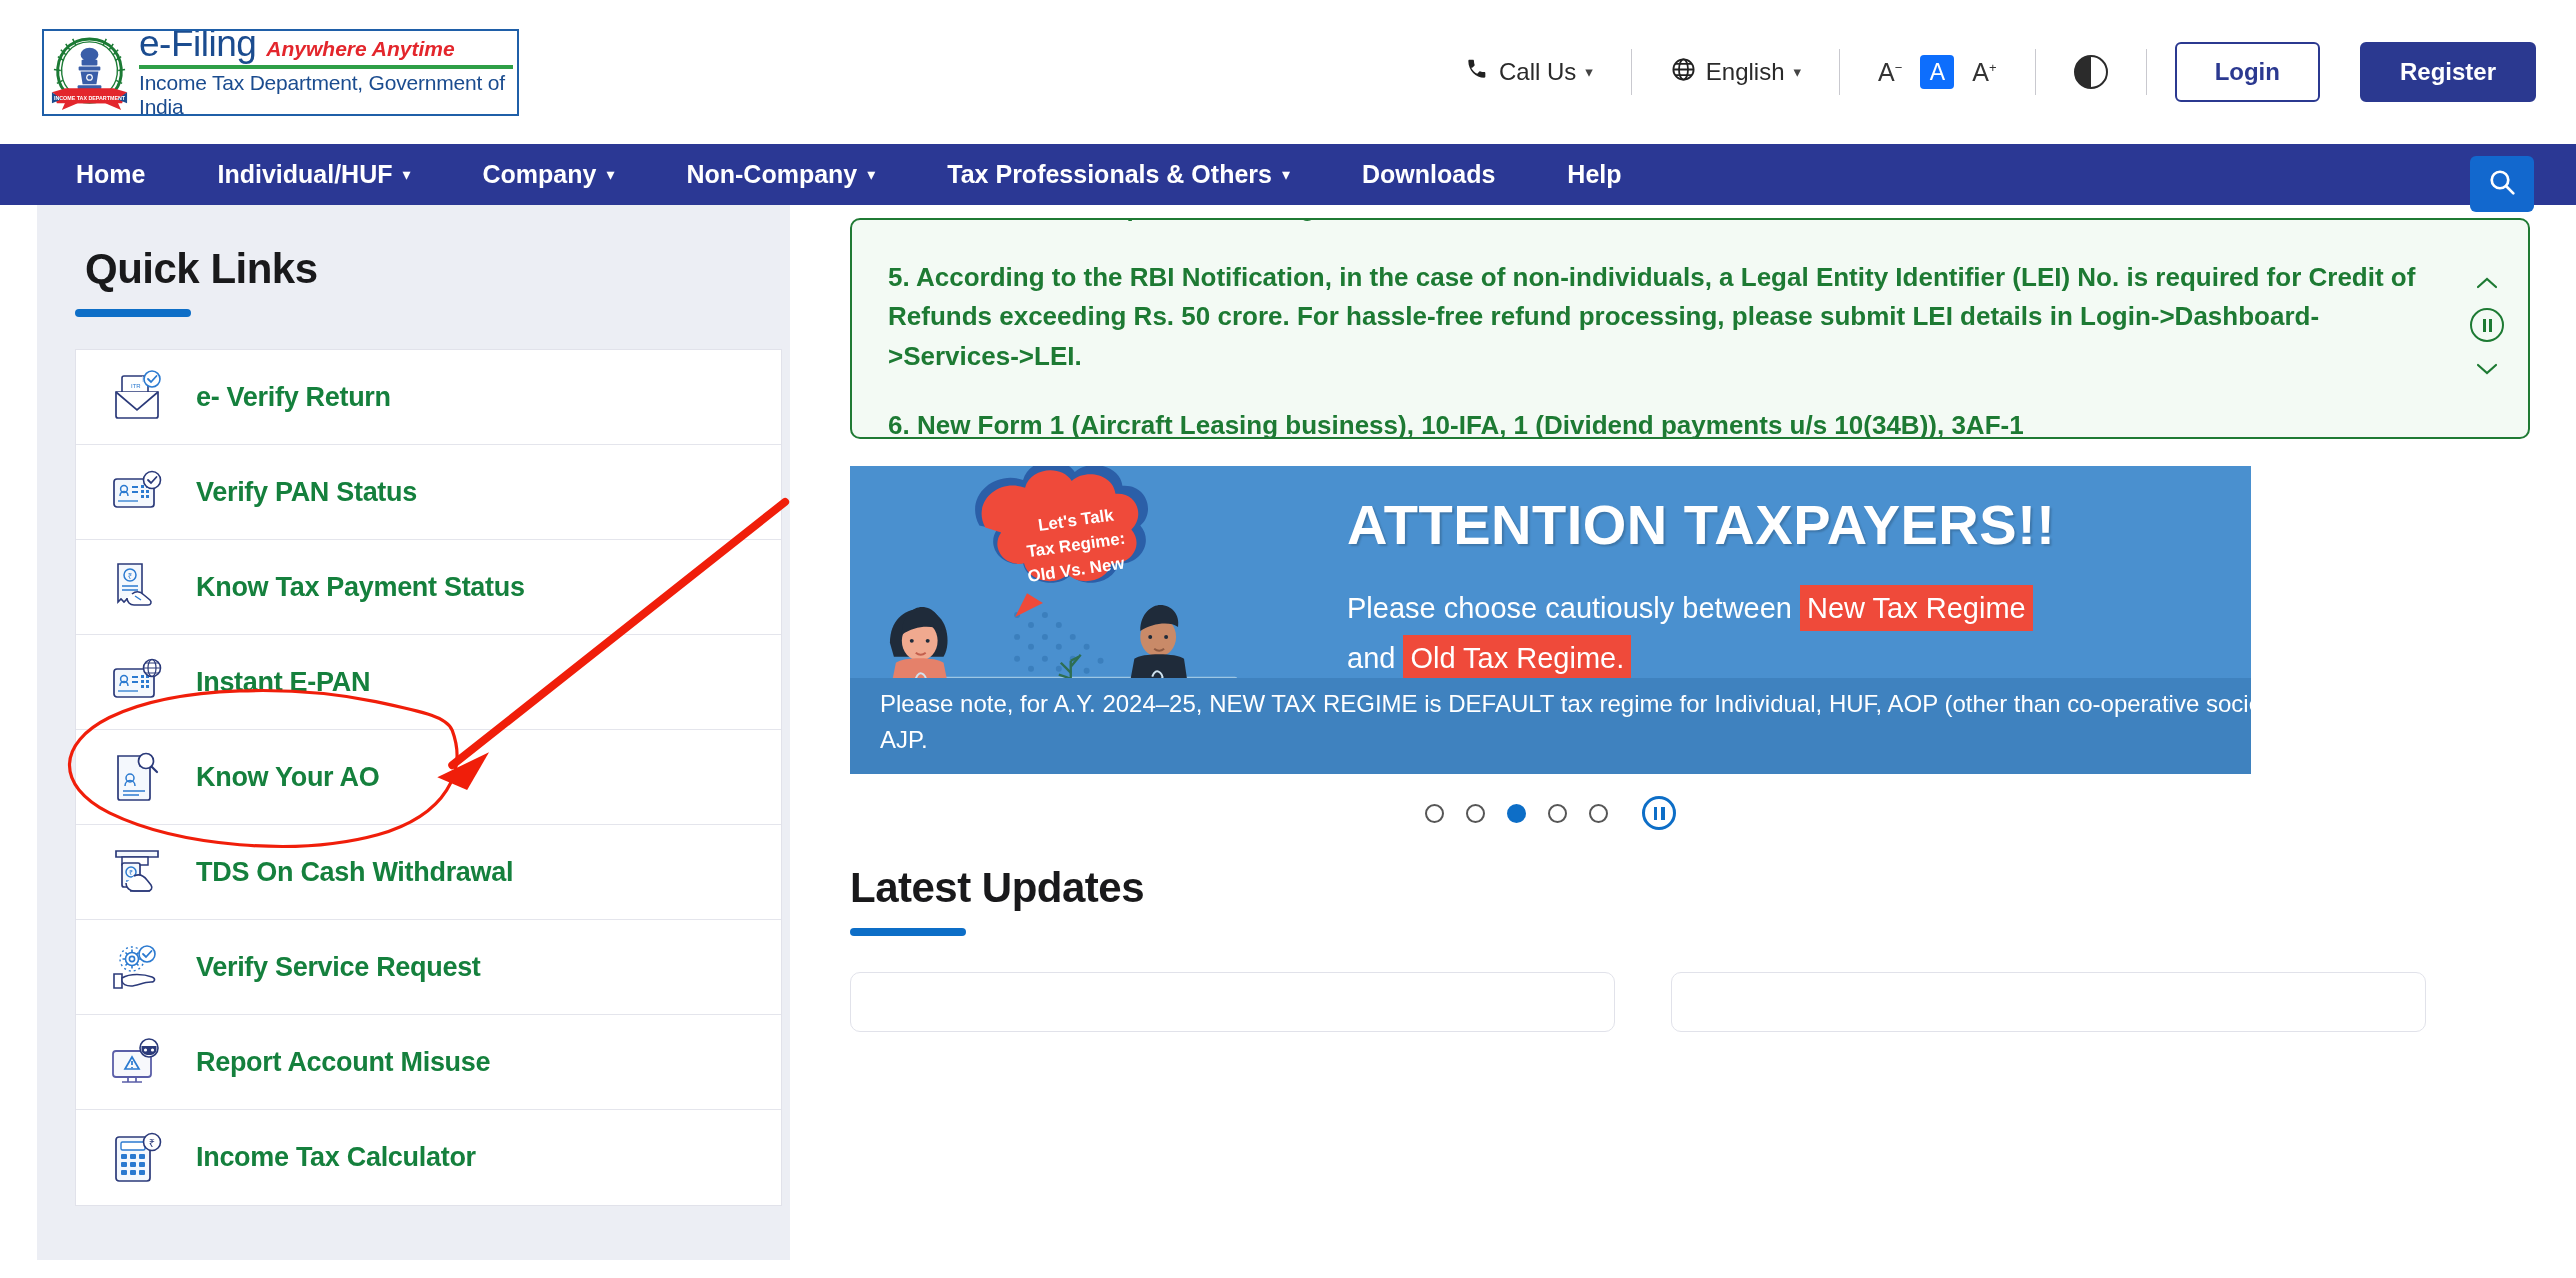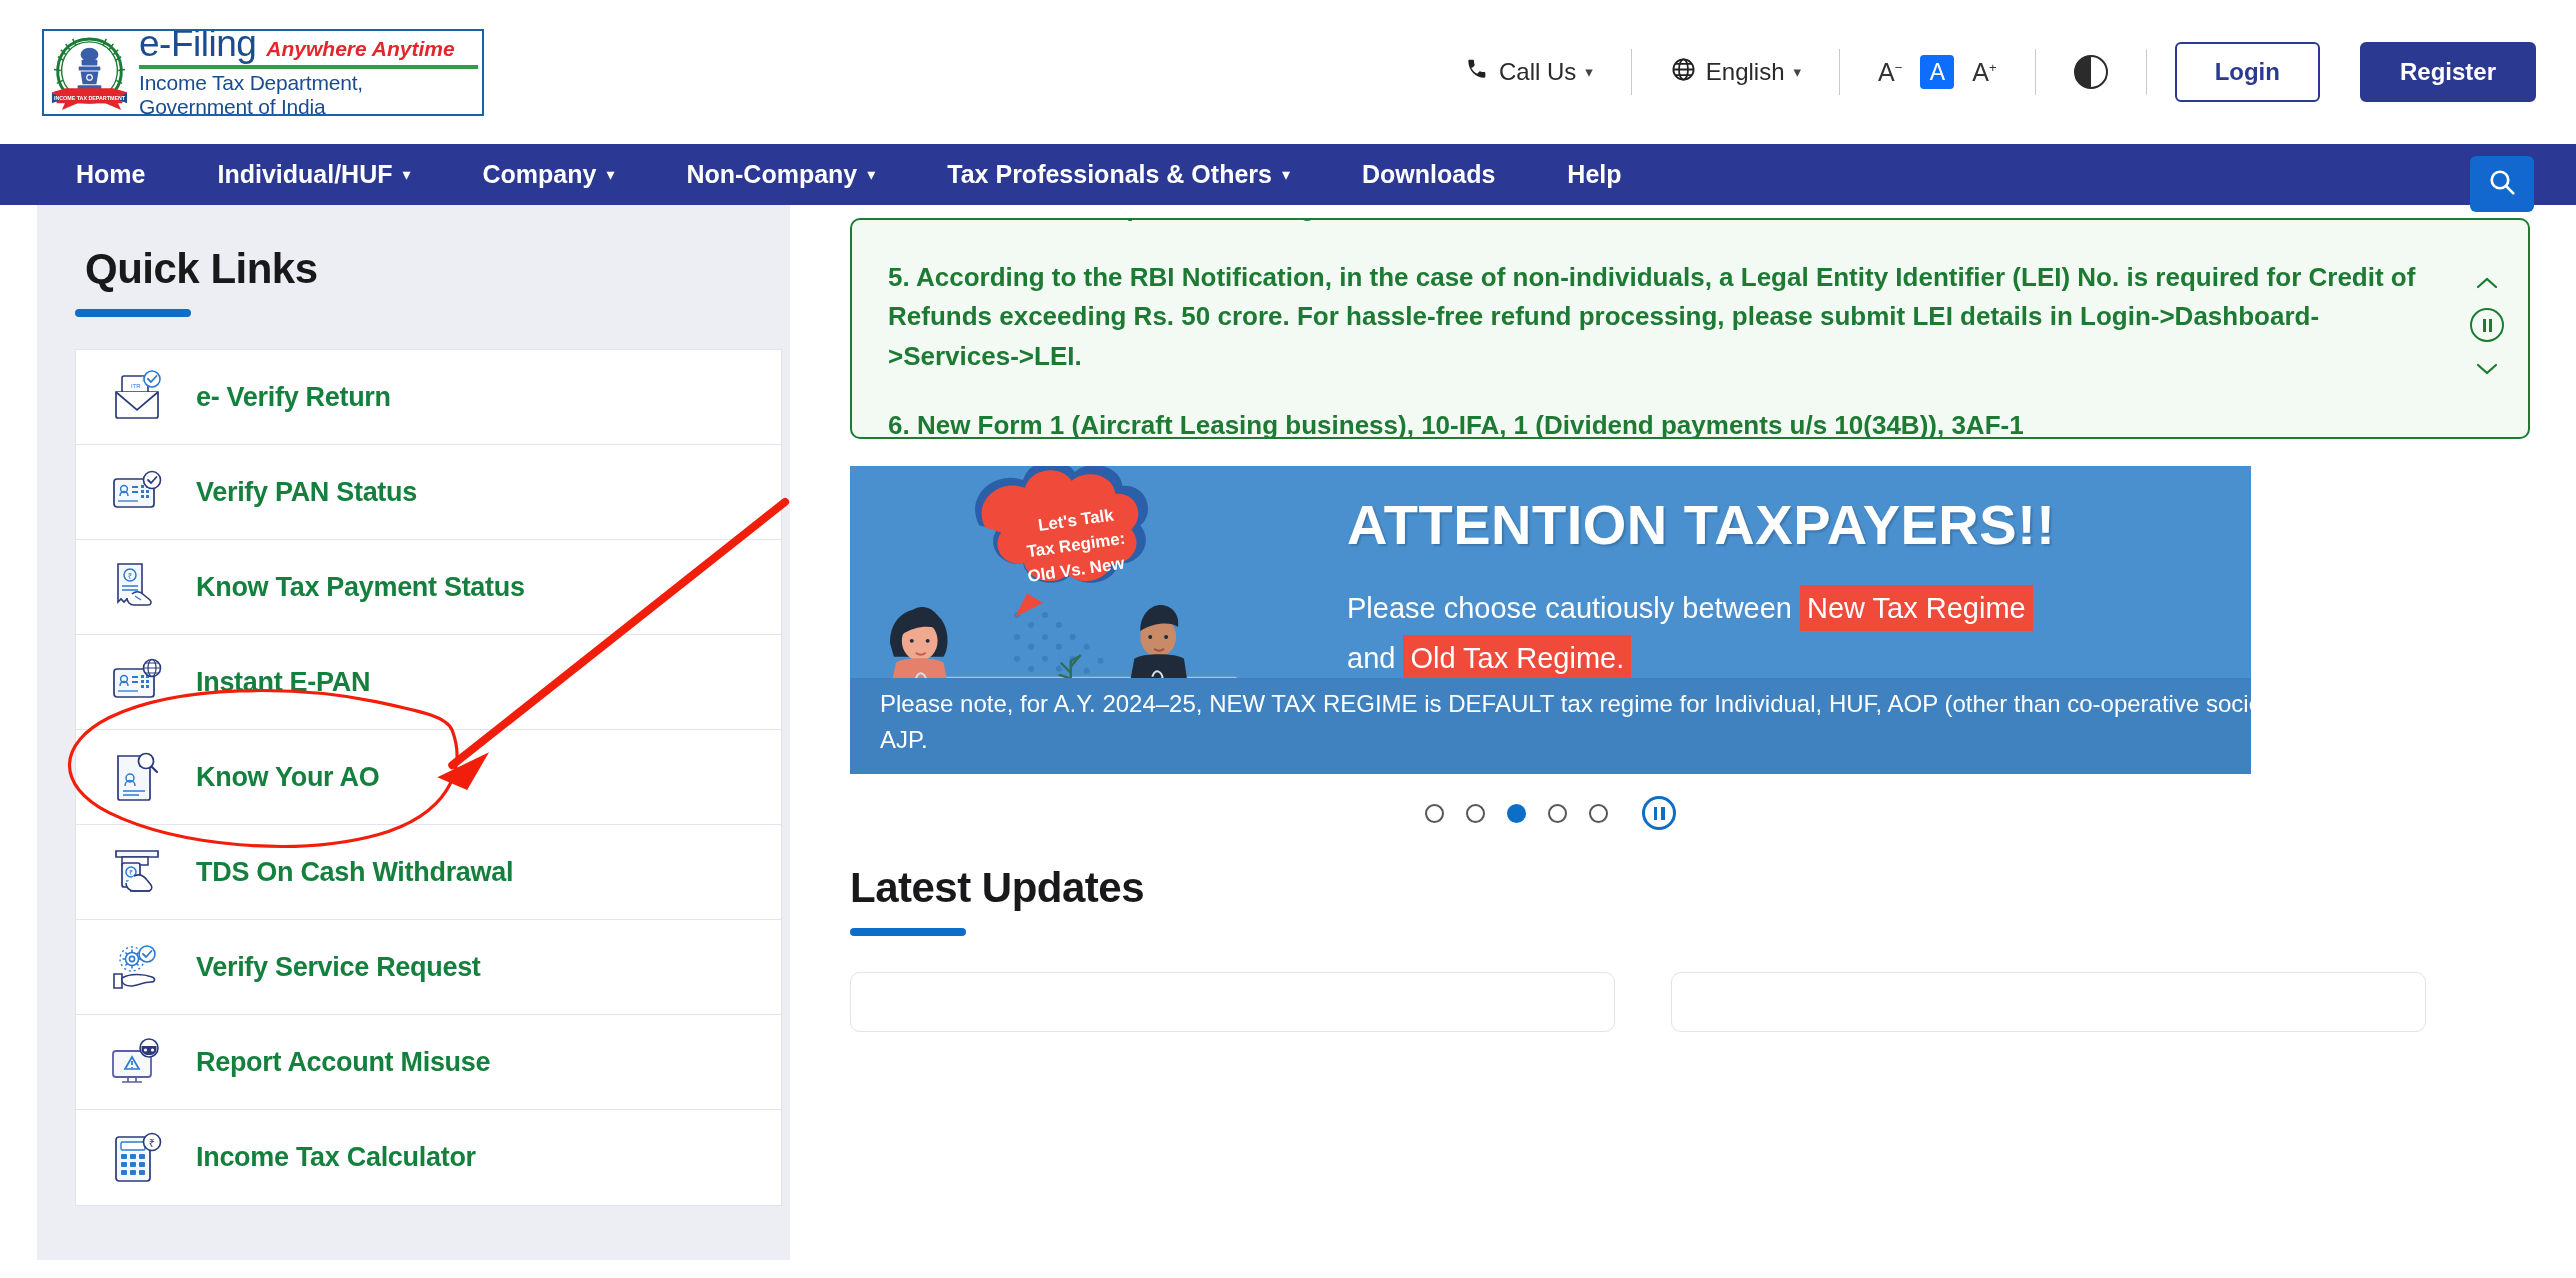--- a/index.html
+++ b/index.html
@@ -23,7 +23,7 @@
     position:relative;
   }
   .logo-box {
-    width:442px; height:87px;
+    width:477px; height:87px;
     border:2px solid #1f5fa8;
     display:flex; align-items:center;
     margin-left:2px;

